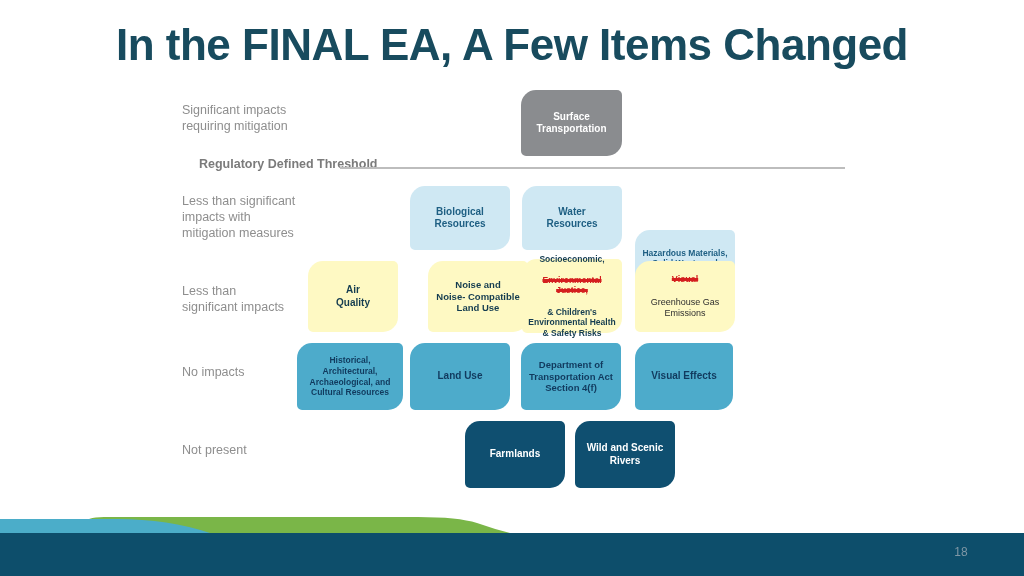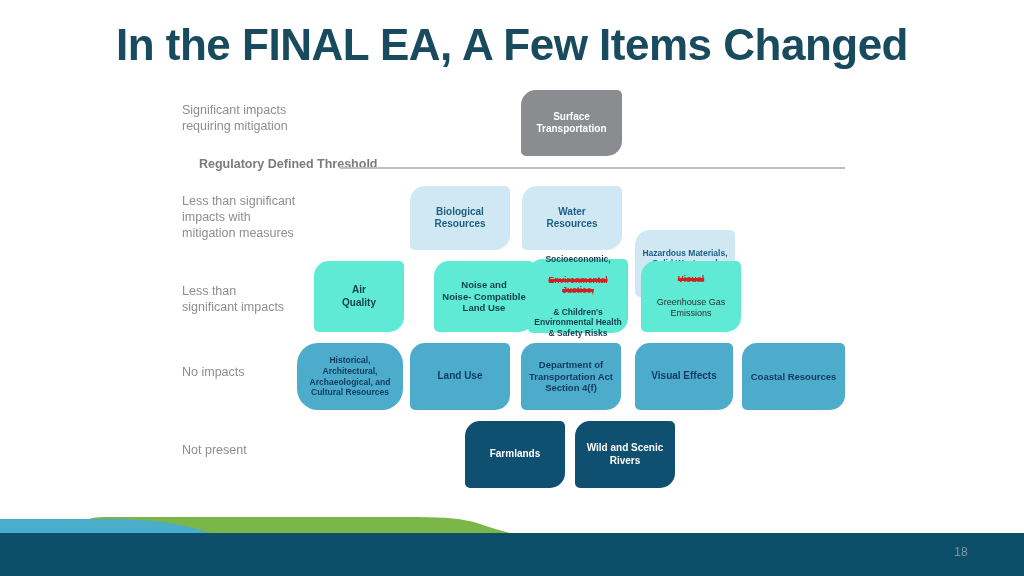--- a/index.html
+++ b/index.html
@@ -30,7 +30,7 @@
   .box .txt { white-space:pre-line; display:block; }
   .gray  { background:#8a8c8f; color:#ffffff; }
   .lb1   { background:#cfe8f3; color:#1e5f83; }
-  .lb2   { background:#5eead4; color:#143c50;margin-left:6px; }
+  .lb2   { background:#fef9c3; color:#143c50; }
   .mb    { background:#4dabcb; color:#113a5e; }
   .db    { background:#0f4f70; color:#ffffff; }
   .struck {

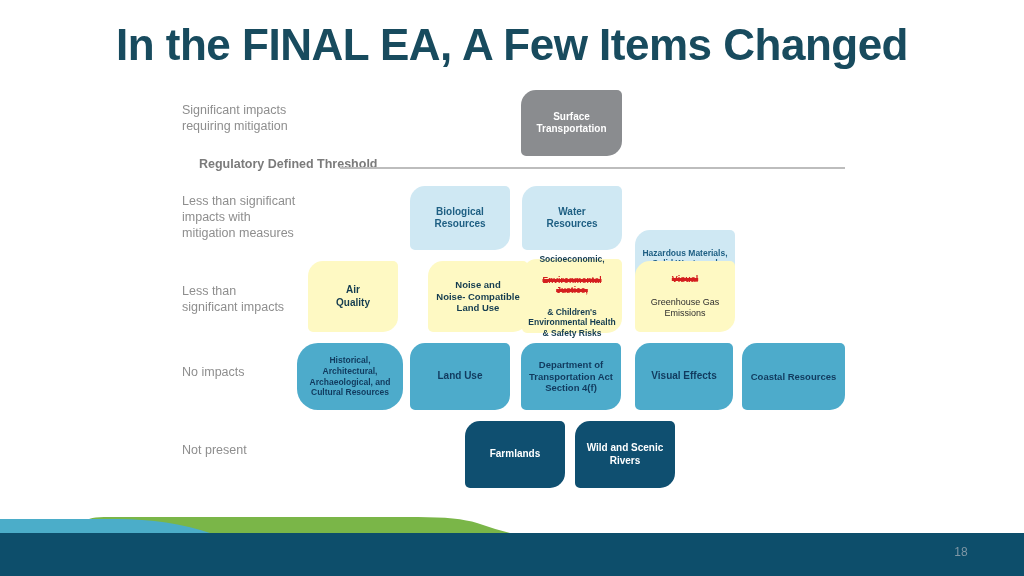--- a/index.html
+++ b/index.html
@@ -115,7 +115,7 @@
     </span>
   </div>
 
-  <div class="box mb fs85" style="left:297px;top:343px;width:106px;height:67px;border-radius:21px;">
+  <div class="box mb fs85" style="left:297px;top:343px;width:106px;height:67px;">
     <span class="txt">Historical,
 Architectural,
 Archaeological, and

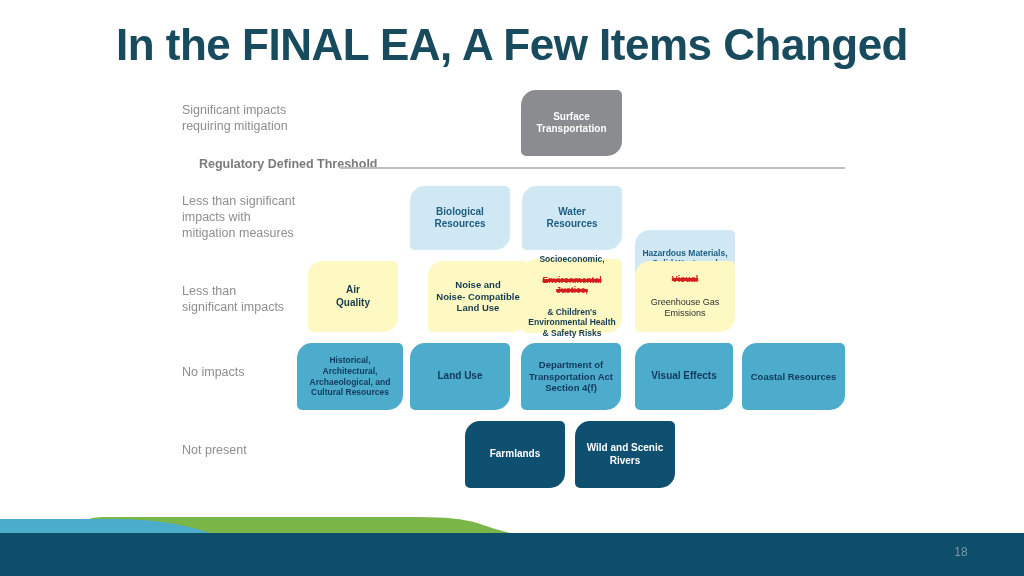--- a/index.html
+++ b/index.html
@@ -132,9 +132,6 @@
   <div class="box mb fs10" style="left:635px;top:343px;width:98px;height:67px;">
     <span class="txt">Visual Effects</span>
   </div>
-  <div class="box mb fs95" style="left:742px;top:343px;width:103px;height:67px;">
-    <span class="txt">Coastal Resources</span>
-  </div>
 
   <div class="box db fs10" style="left:465px;top:421px;width:100px;height:67px;">
     <span class="txt">Farmlands</span>

